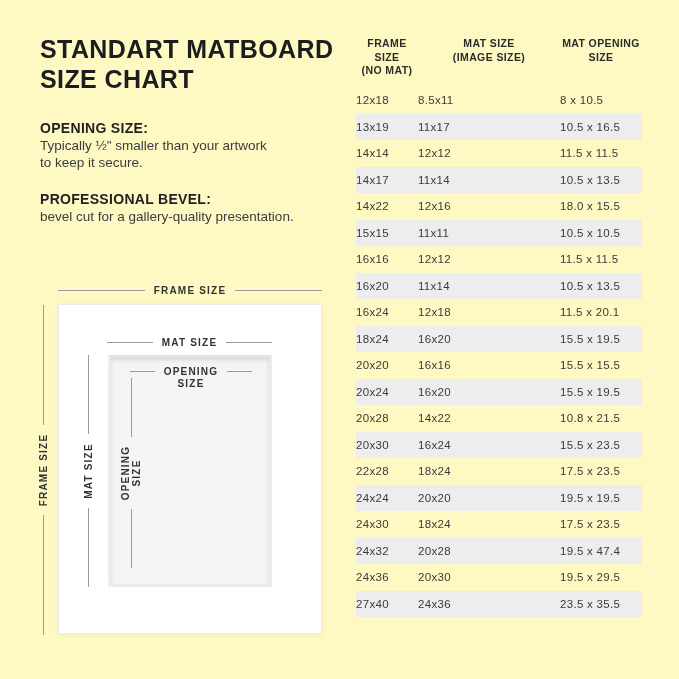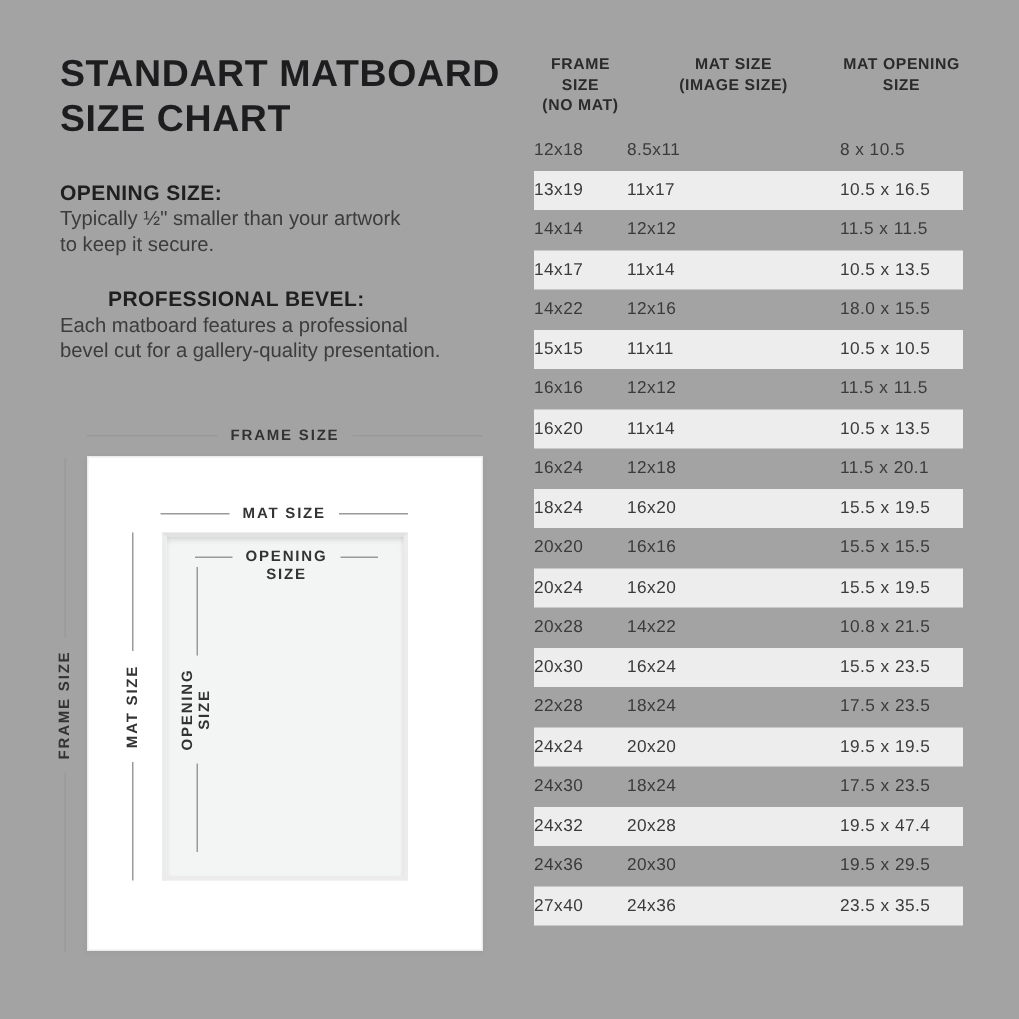--- a/index.html
+++ b/index.html
@@ -7,7 +7,7 @@
     position: relative;
     width: 679px;
     height: 679px;
-    background: #a3a3a3;
+    background: #fef9c3;
     font-family: "Liberation Sans", sans-serif;
     overflow: hidden;
   }

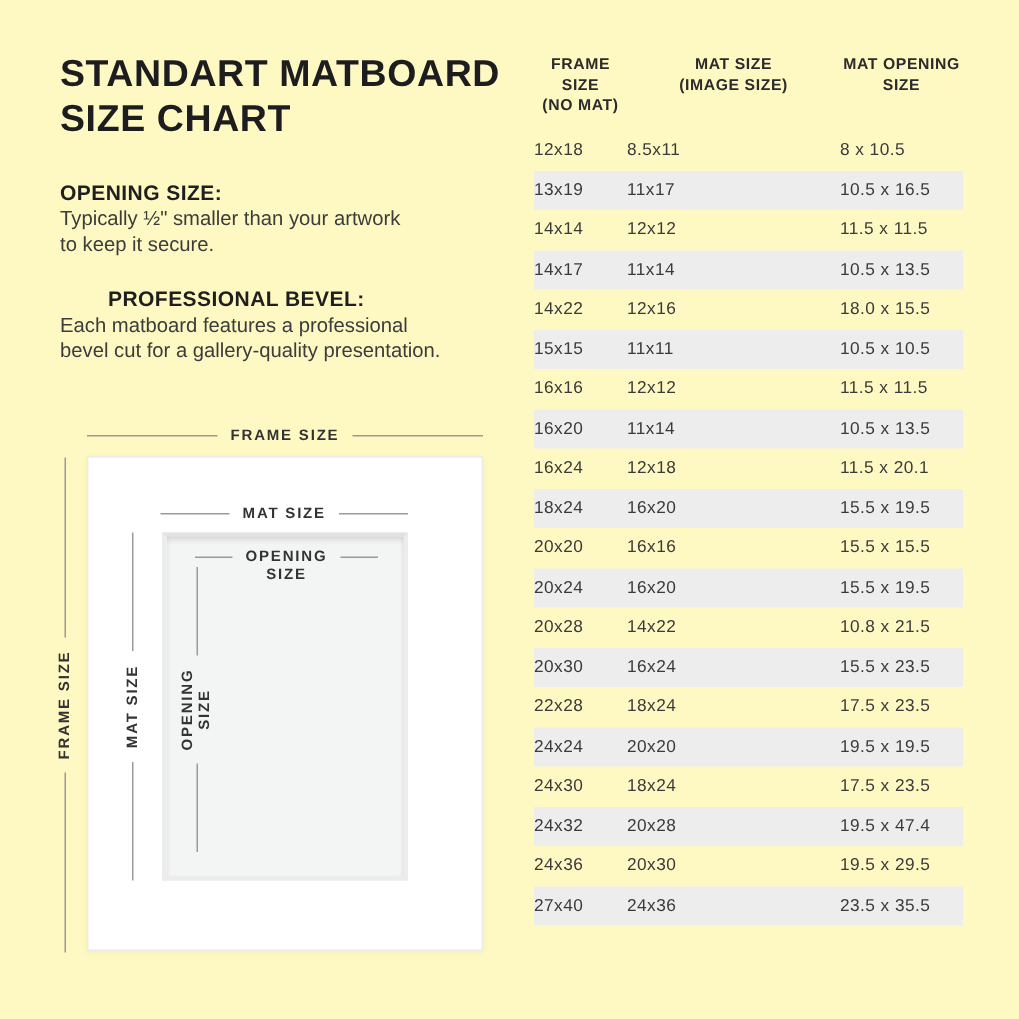--- a/index.html
+++ b/index.html
@@ -42,7 +42,7 @@
   }
   .heading-1 { top: 120px; }
   .body-1    { top: 137px; }
-  .heading-2 { top: 191px; margin-left: 32px; }
+  .heading-2 { top: 191px; }
   .body-2    { top: 208px; }
 
   

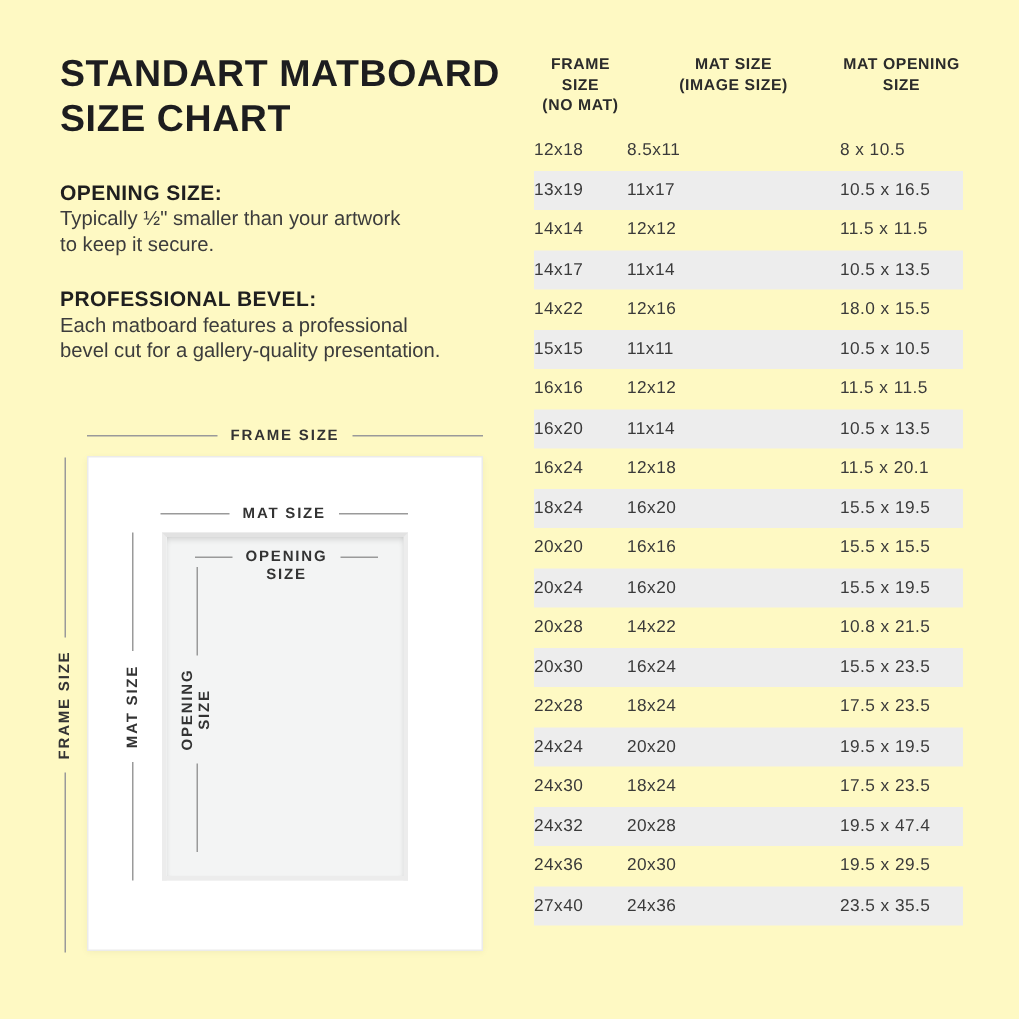--- a/index.html
+++ b/index.html
@@ -154,7 +154,6 @@
 
   <div class="sec-heading heading-2">PROFESSIONAL BEVEL:</div>
   <div class="sec-body body-2">
-    <div>Each matboard features a professional</div>
     <div>bevel cut for a gallery-quality presentation.</div>
   </div>
 

